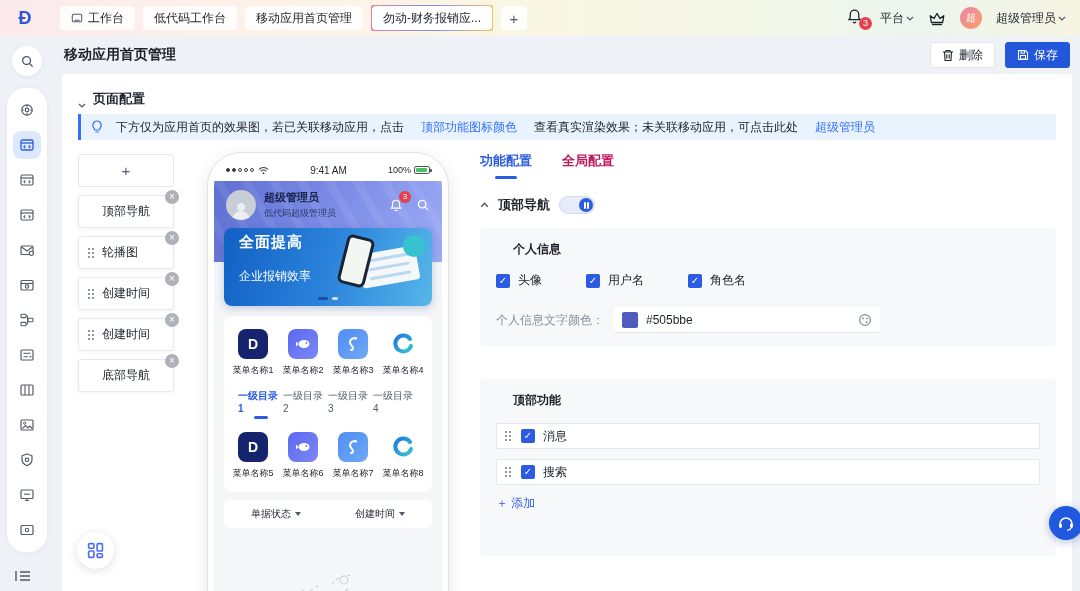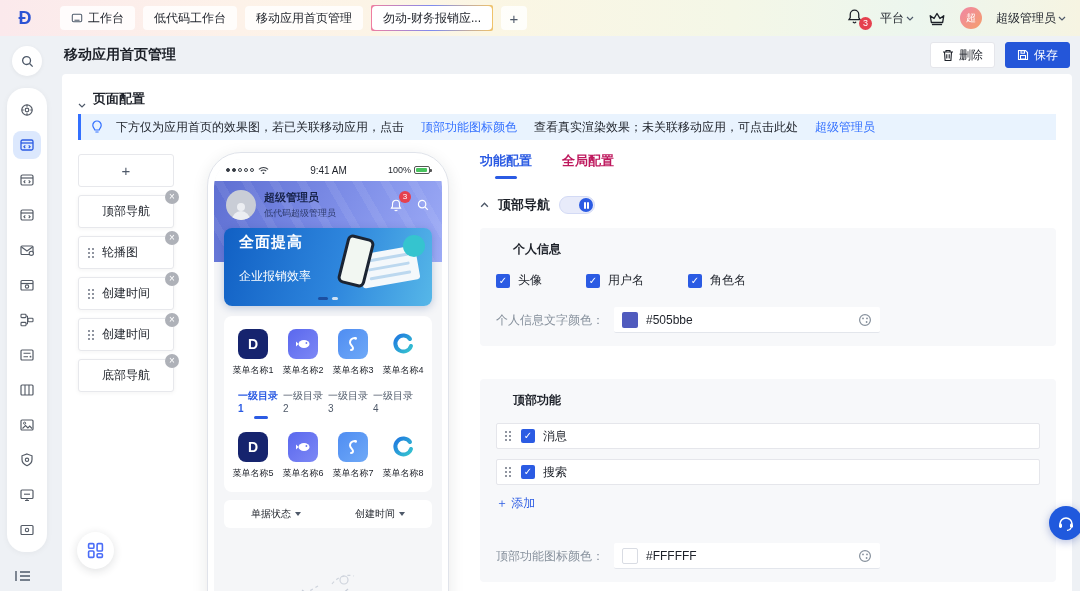--- a/index.html
+++ b/index.html
@@ -657,19 +657,6 @@
           <div class="addlink">
               <span>＋ 添加</span>
             </div>
-          <div class="colorrow">
-            <span class="clabel">顶部功能图标颜色：</span>
-            <span class="cfield">
-              <span class="swatch sw-white"></span>
-              <span class="hex">#FFFFFF</span>
-              <svg class="palette" width="14" height="14" viewBox="0 0 14 14">
-                  <circle cx="7" cy="7" r="5.4" fill="none" stroke="#86909c" stroke-width="1.2"></circle>
-                  <circle cx="5" cy="5.4" r="0.9" fill="#86909c"></circle>
-                  <circle cx="9" cy="5.4" r="0.9" fill="#86909c"></circle>
-                  <circle cx="8.6" cy="9" r="0.9" fill="#86909c"></circle>
-                </svg>
-            </span>
-          </div>
         </div>
 
         <div class="gap2"></div>

